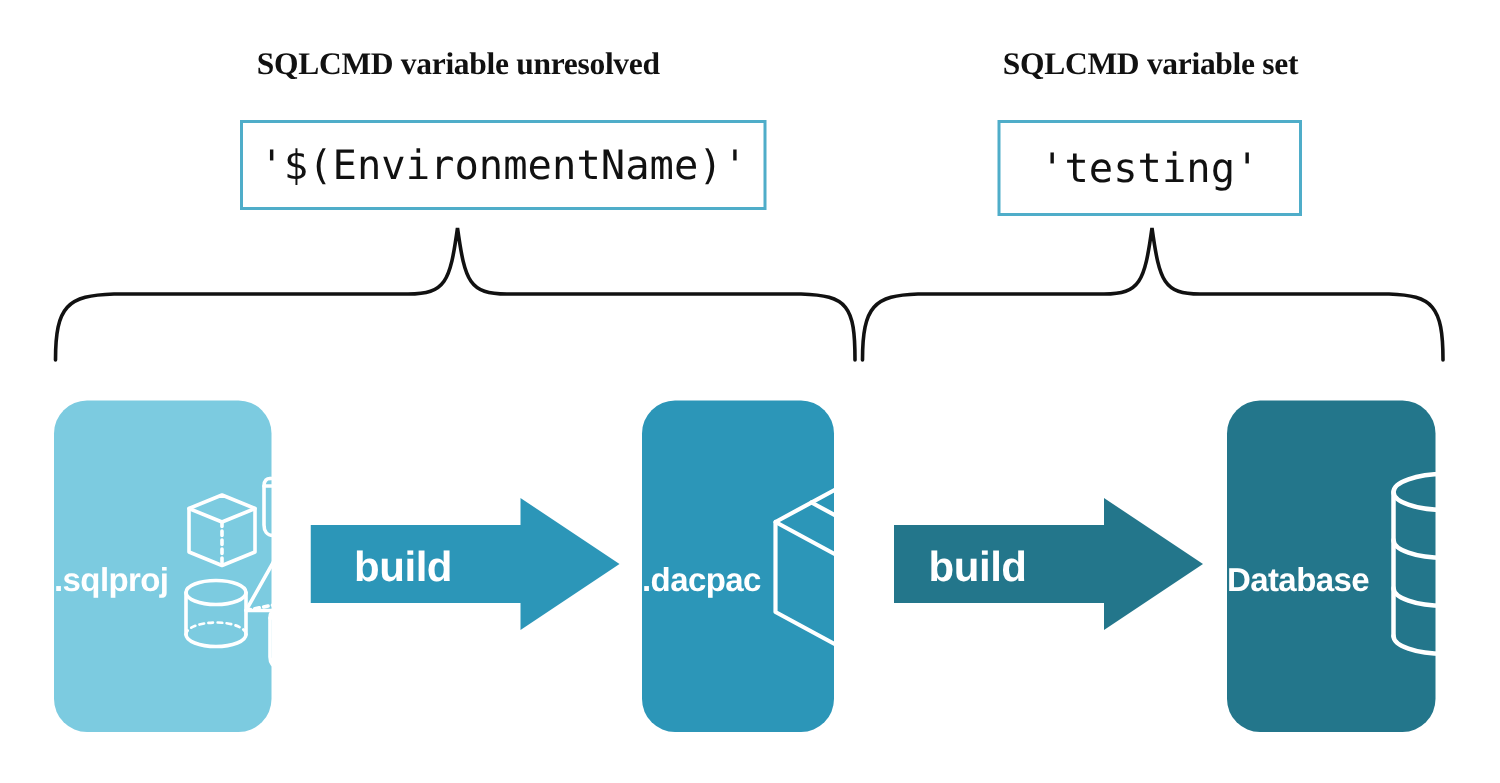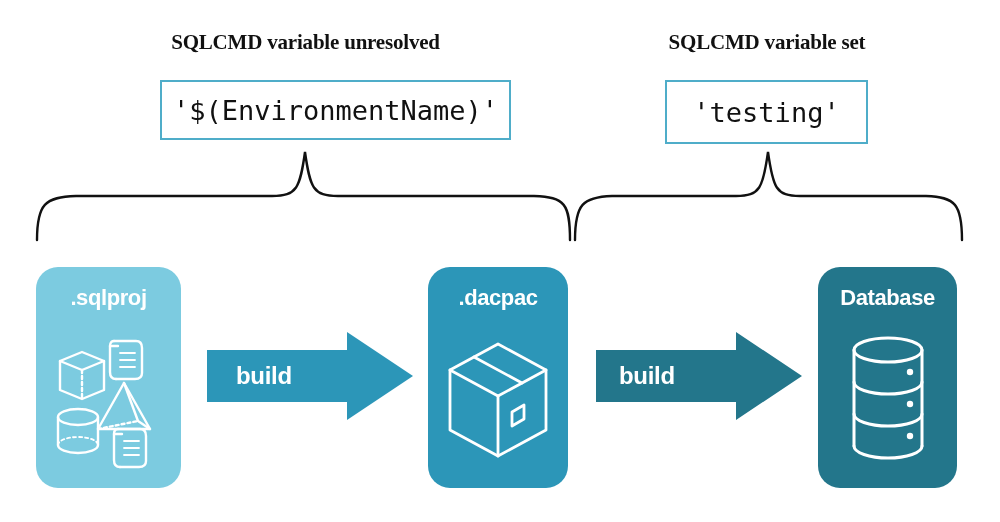--- a/index.html
+++ b/index.html
@@ -60,7 +60,6 @@
     position: absolute;
     border-radius: 22px;
     display: flex;
-    flex-direction: column;
     align-items: center;
   }
   .stage-label {

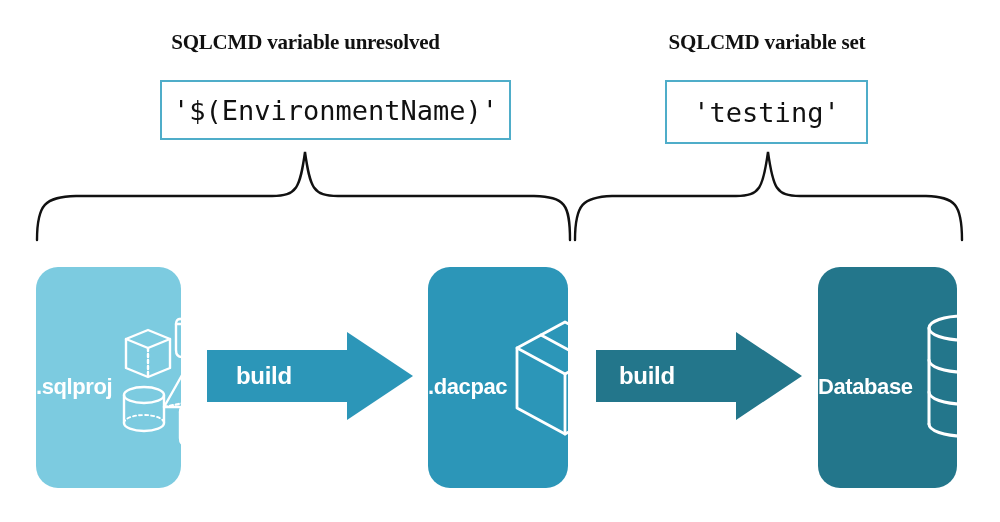--- a/index.html
+++ b/index.html
@@ -94,7 +94,7 @@
     position: absolute;
     font-family: "Liberation Sans", sans-serif;
     font-weight: bold;
-    font-size: 24px;
+    font-size: 28px;
     color: #ffffff;
     letter-spacing: -0.3px;
     white-space: nowrap;

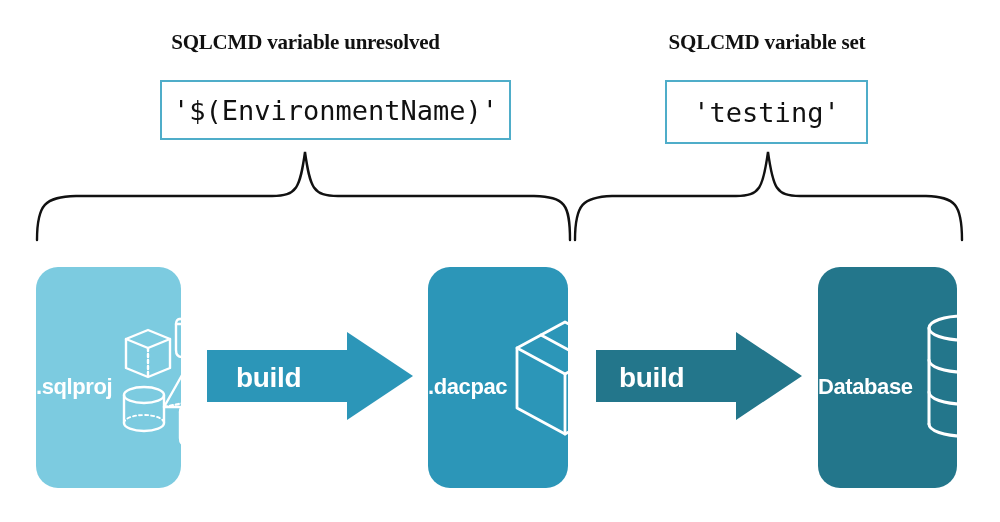--- a/index.html
+++ b/index.html
@@ -80,7 +80,7 @@
   }
 
   #box-sqlproj  { left: 36px;  top: 267px; width: 145px; height: 221px; background: #7CCBE0; }
-  #box-dacpac   { left: 428px; top: 267px; width: 140px; height: 221px; background: #2C96B8; }
+  #box-dacpac   { left: 428px; top: 267px; width: 128px; height: 221px; background: #2C96B8; }
   #box-database { left: 818px; top: 267px; width: 139px; height: 221px; background: #23768B; }
 
   

